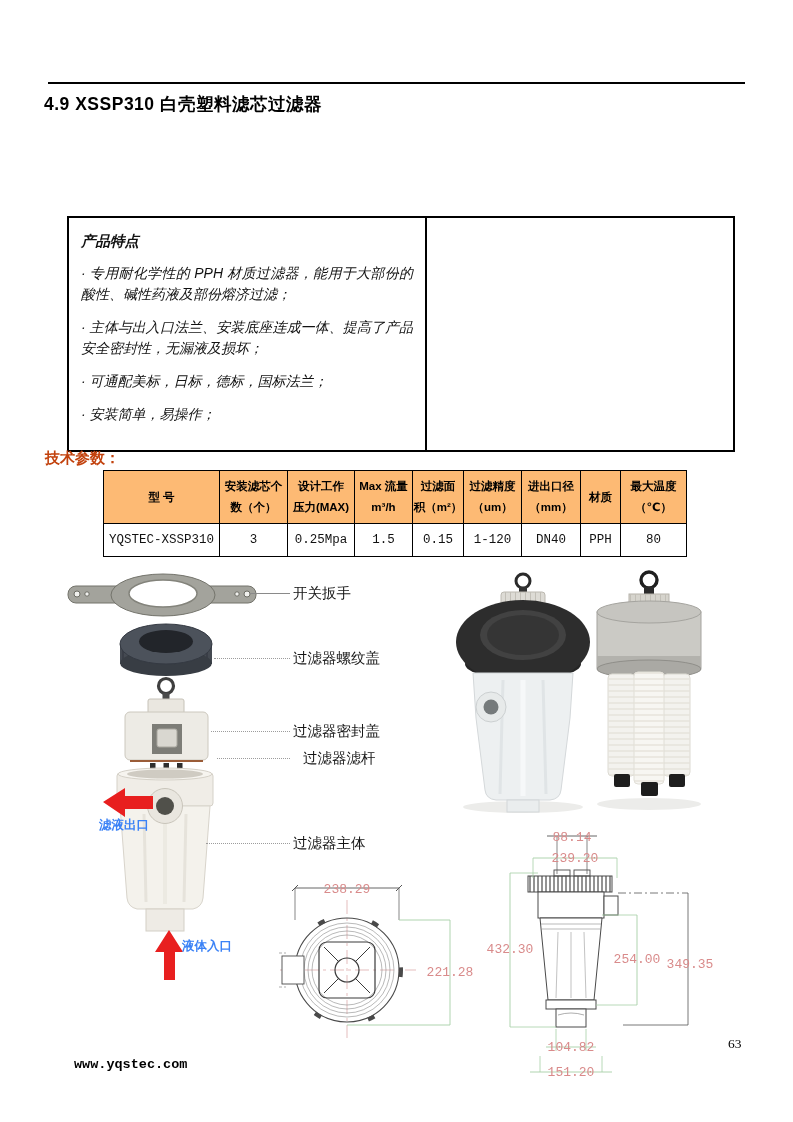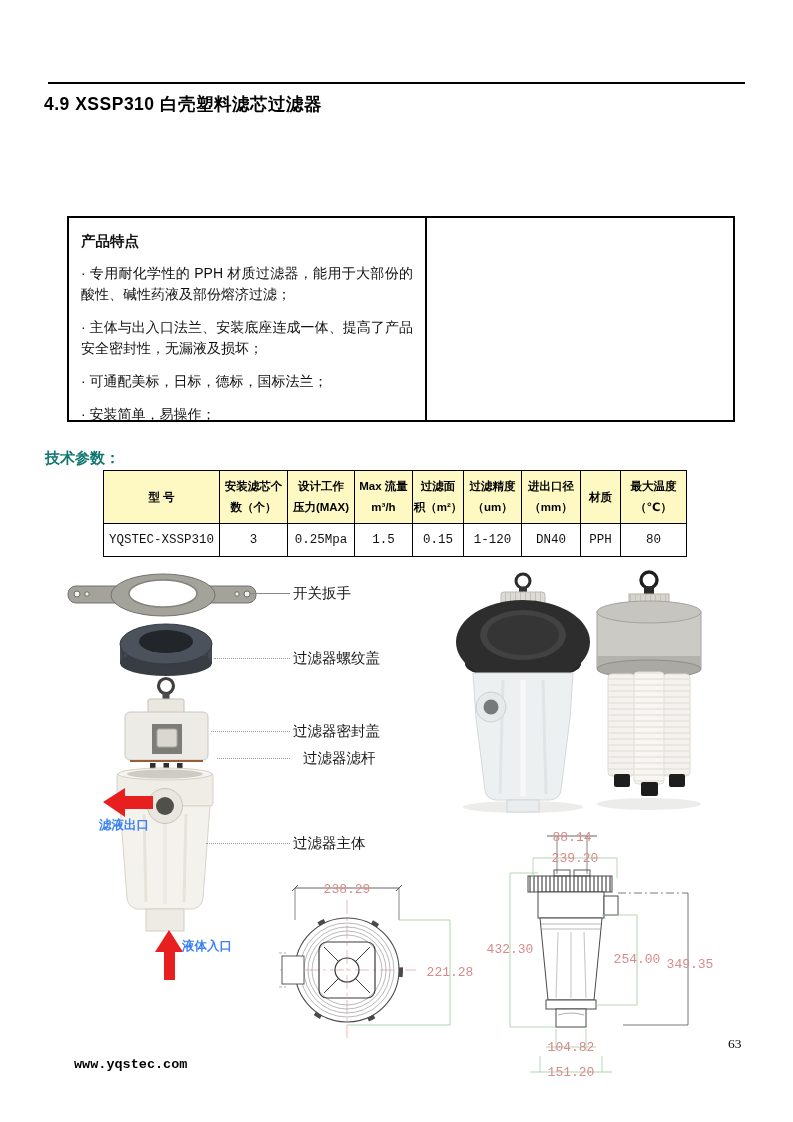--- a/index.html
+++ b/index.html
@@ -43,7 +43,7 @@
   <div class="abs title" style="left:44px;top:80px;">4.9 XSSP310 白壳塑料滤芯过滤器</div>
 
 
-  <div class="abs fbox" style="left:67px;top:204px;width:668px;height:206px;">
+  <div class="abs fbox" style="left:67px;top:204px;width:668px;height:236px;font-style:italic;">
     <div class="fcell fcell-left">
       <div class="fhead">产品特点</div>
       <div class="fitem">· 专用耐化学性的 PPH 材质过滤器，能用于大部份的酸性、碱性药液及部份熔济过滤；</div>

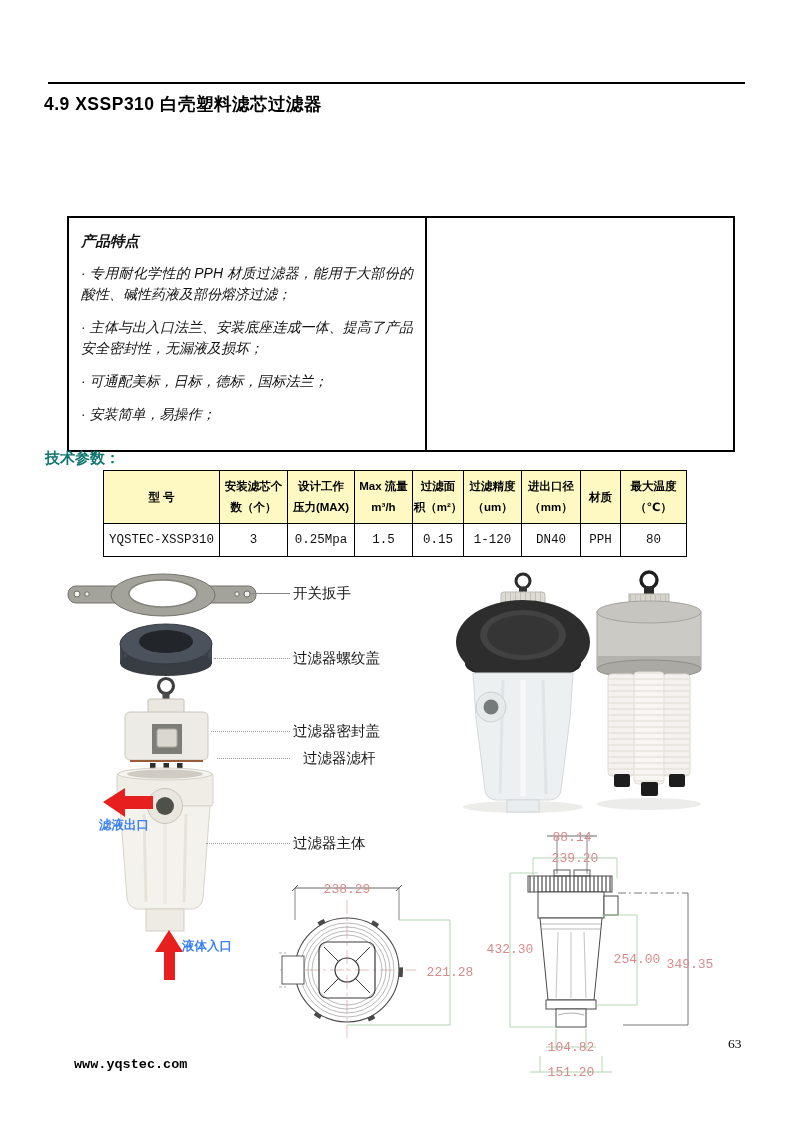--- a/index.html
+++ b/index.html
@@ -19,7 +19,7 @@
   .fitem{font-size:14px;line-height:21px;margin-top:12px;text-align:justify;}
   .aitem{font-size:14px;margin-top:16px;}
   
-  .spec-label{font-size:15px;font-weight:bold;color:#0f766e;}
+  .spec-label{font-size:15px;font-weight:bold;color:#c2410c;}
   table.spec{border-collapse:collapse;table-layout:fixed;}
   table.spec td,table.spec th{border:1.6px solid #000;text-align:center;vertical-align:middle;padding:0;}
   table.spec th{background:#fef9c3;font-size:11.5px;font-weight:bold;color:#000;line-height:1.8;height:52px;}

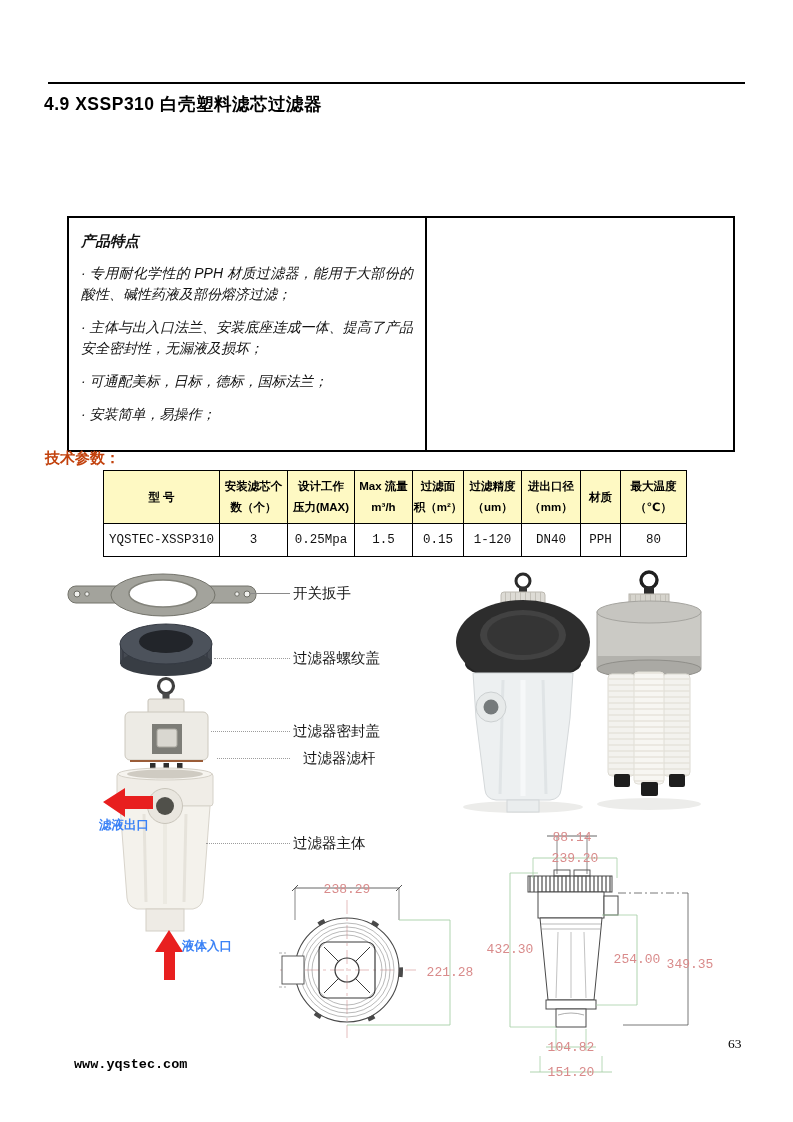--- a/index.html
+++ b/index.html
@@ -22,7 +22,7 @@
   .spec-label{font-size:15px;font-weight:bold;color:#c2410c;}
   table.spec{border-collapse:collapse;table-layout:fixed;}
   table.spec td,table.spec th{border:1.6px solid #000;text-align:center;vertical-align:middle;padding:0;}
-  table.spec th{background:#fef9c3;font-size:11.5px;font-weight:bold;color:#000;line-height:1.8;height:52px;}
+  table.spec th{background:#fdba74;font-size:11.5px;font-weight:bold;color:#000;line-height:1.8;height:52px;}
   table.spec td{font-family:"Liberation Mono","DejaVu Sans Mono",monospace;font-size:12.5px;height:32px;background:#fff;}
   
   .dlabel{font-size:14.5px;color:#151515;white-space:nowrap;}

